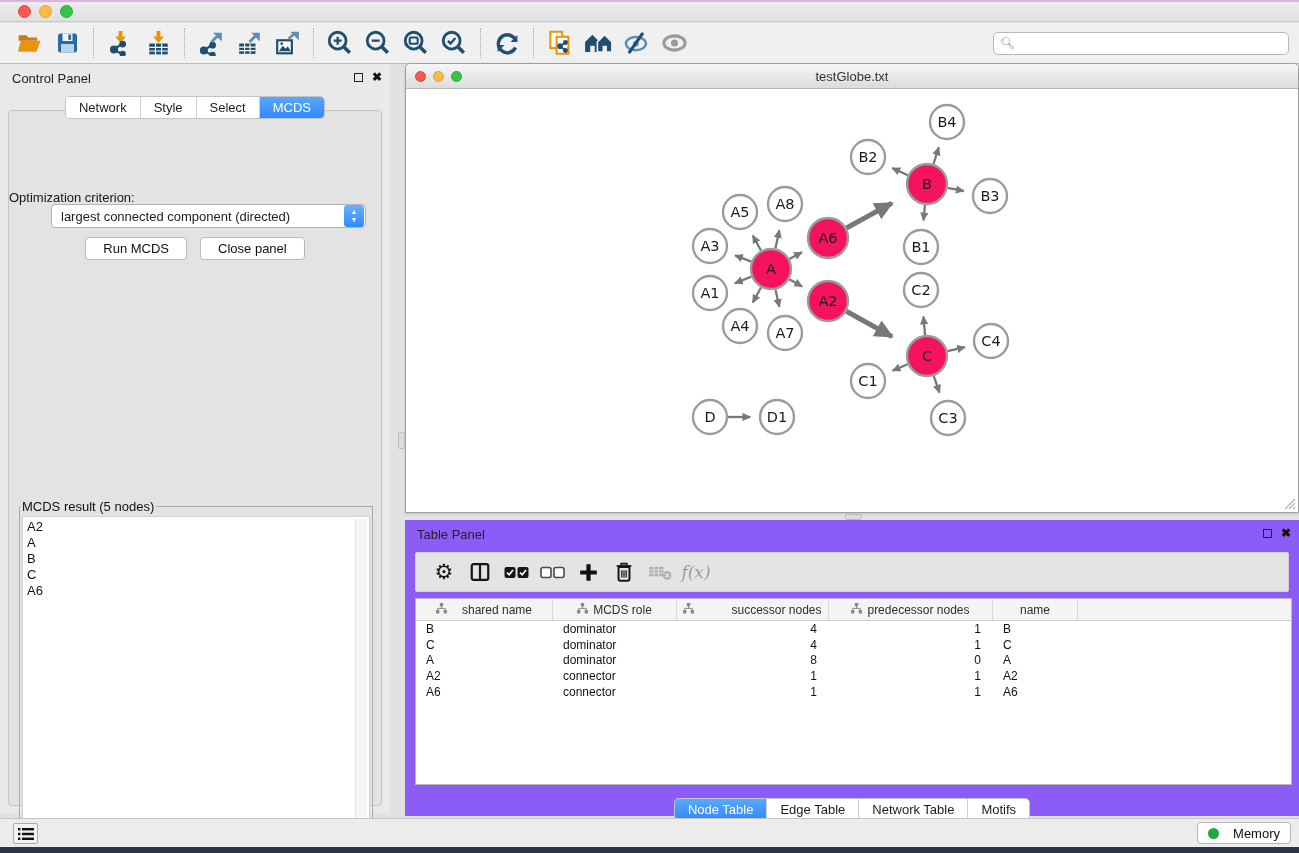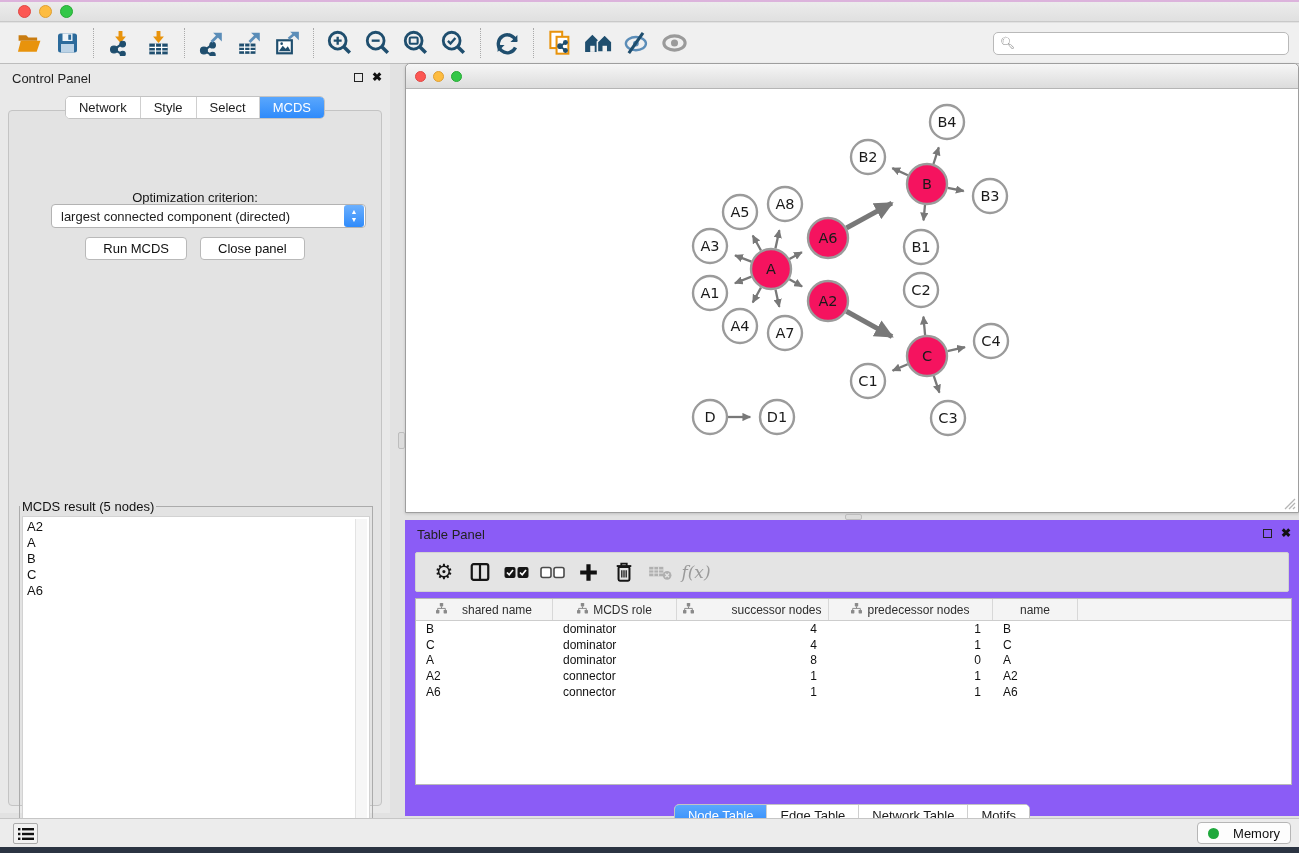--- a/index.html
+++ b/index.html
@@ -308,6 +308,7 @@
         <span class="nlight" style="background:#fdbc40;border:1px solid #de9f34"></span>
         <span class="nlight" style="background:#33c748;border:1px solid #27aa35"></span>
       </span>
+      <span class="title">testGlobe.txt</span>
     </div>
     <div class="net-canvas" id="net-canvas"><svg width="892" height="423">
           <defs>

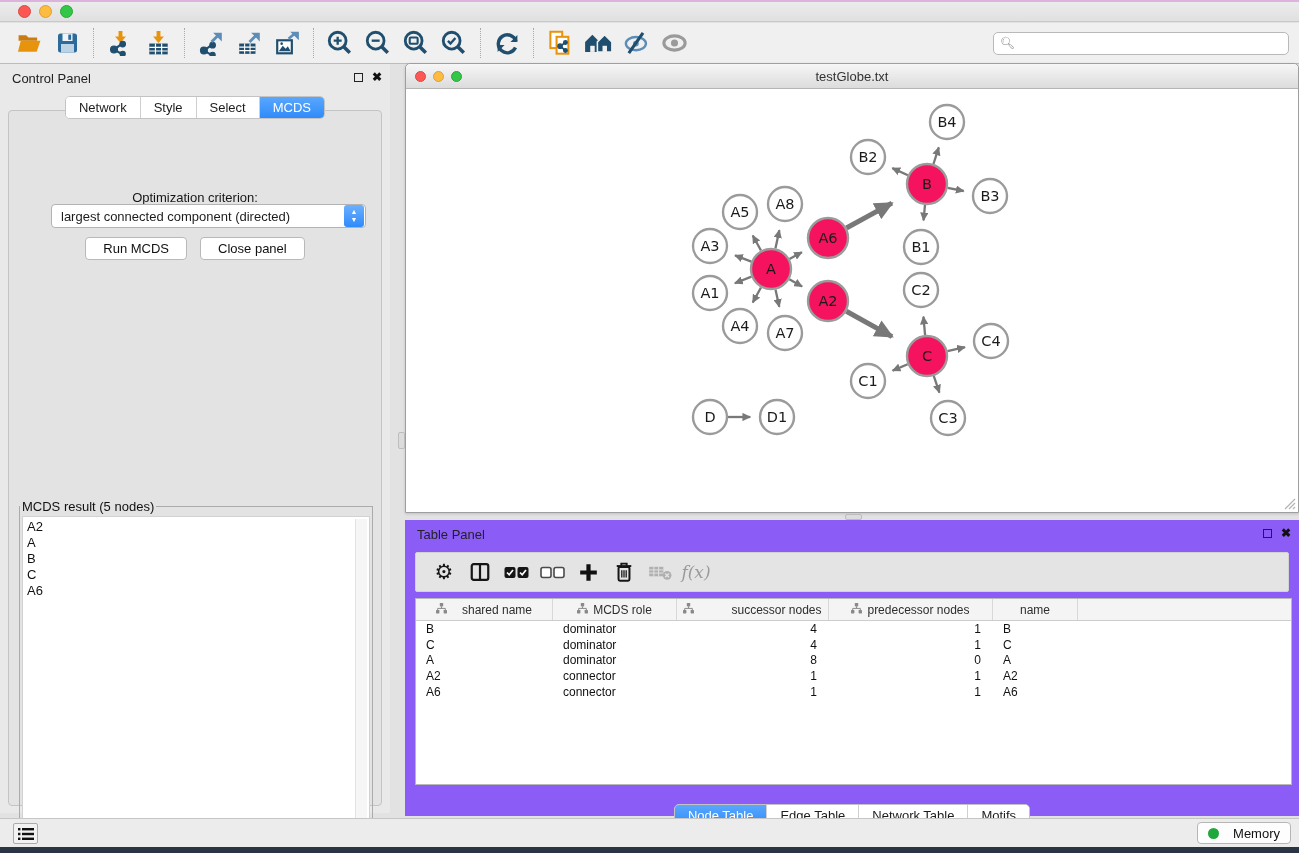--- a/index.html
+++ b/index.html
@@ -44,7 +44,7 @@
   .seg .seg-btn:last-child { border-right:none; }
   .seg .seg-btn.active { background:linear-gradient(#5aa7fd,#2f8bfb); color:#fff; }
   .cp-tabs-row { position:absolute; left:0; top:32px; width:100%; text-align:center; z-index:3; }
-  .opt-label { position:absolute; left:0; top:79px; width:100%; text-align:center; color:#161616; }
+  .opt-label { position:absolute; left:0; top:79px; width:100%; color:#161616; }
   .dropdown { position:absolute; left:42px; top:93px; width:315px; height:24px; background:#fff;
     border:1px solid #b3b3b3; border-radius:4px; display:flex; align-items:center; }
   .dropdown .dd-text { flex:1; padding-left:9px; font-size:13px; white-space:nowrap; }

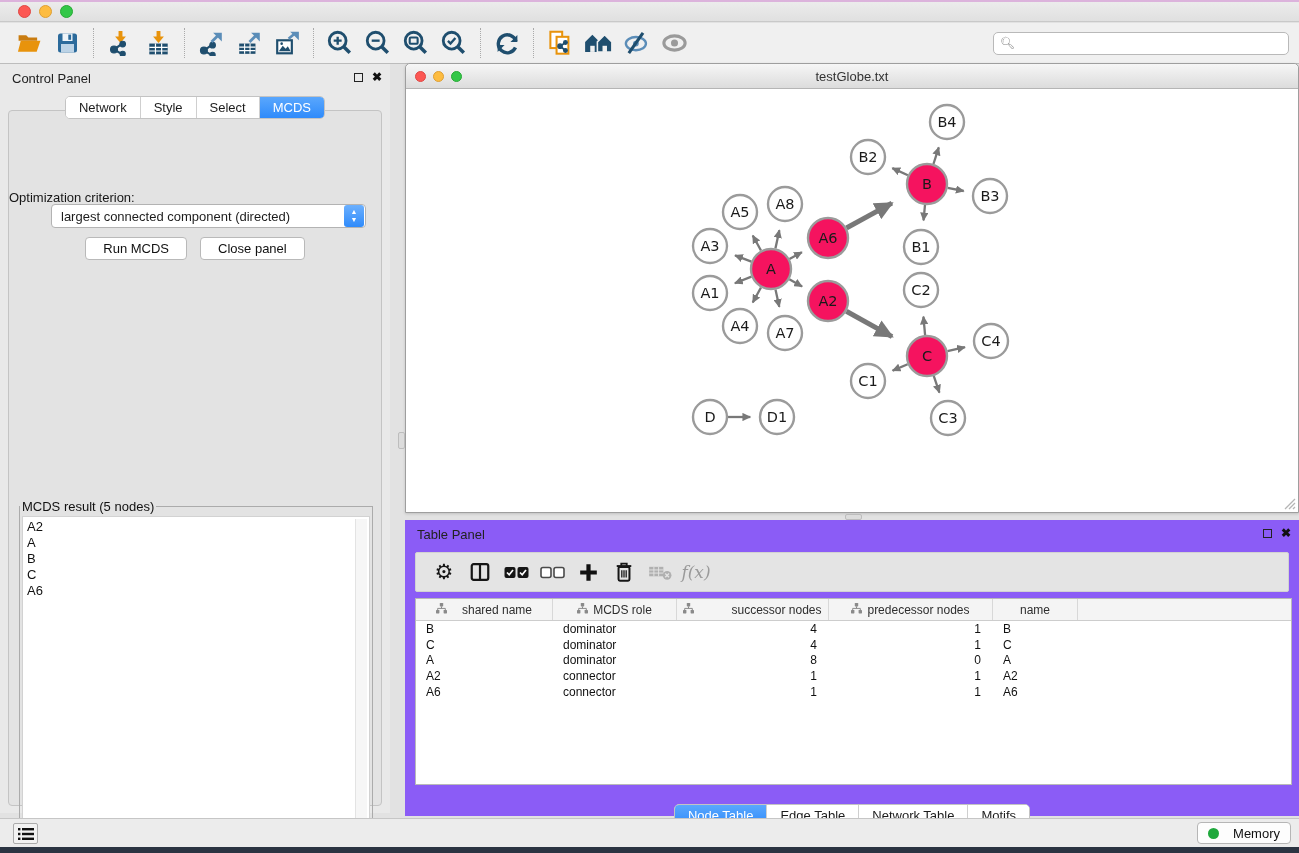--- a/index.html
+++ b/index.html
@@ -90,7 +90,7 @@
     border-right:1px solid #d8d8d8; height:100%; }
   .tbl-row { display:flex; height:15.7px; align-items:center; }
   .td { font-size:12px; color:#111; overflow:hidden; white-space:nowrap; }
-  .tp-tabs-row { position:absolute; left:0; top:284px; width:100%; text-align:center; }
+  .tp-tabs-row { position:absolute; left:0; top:278px; width:100%; text-align:center; }
 
   
   .status-bar { position:absolute; left:0; top:818px; width:1299px; height:29px;

